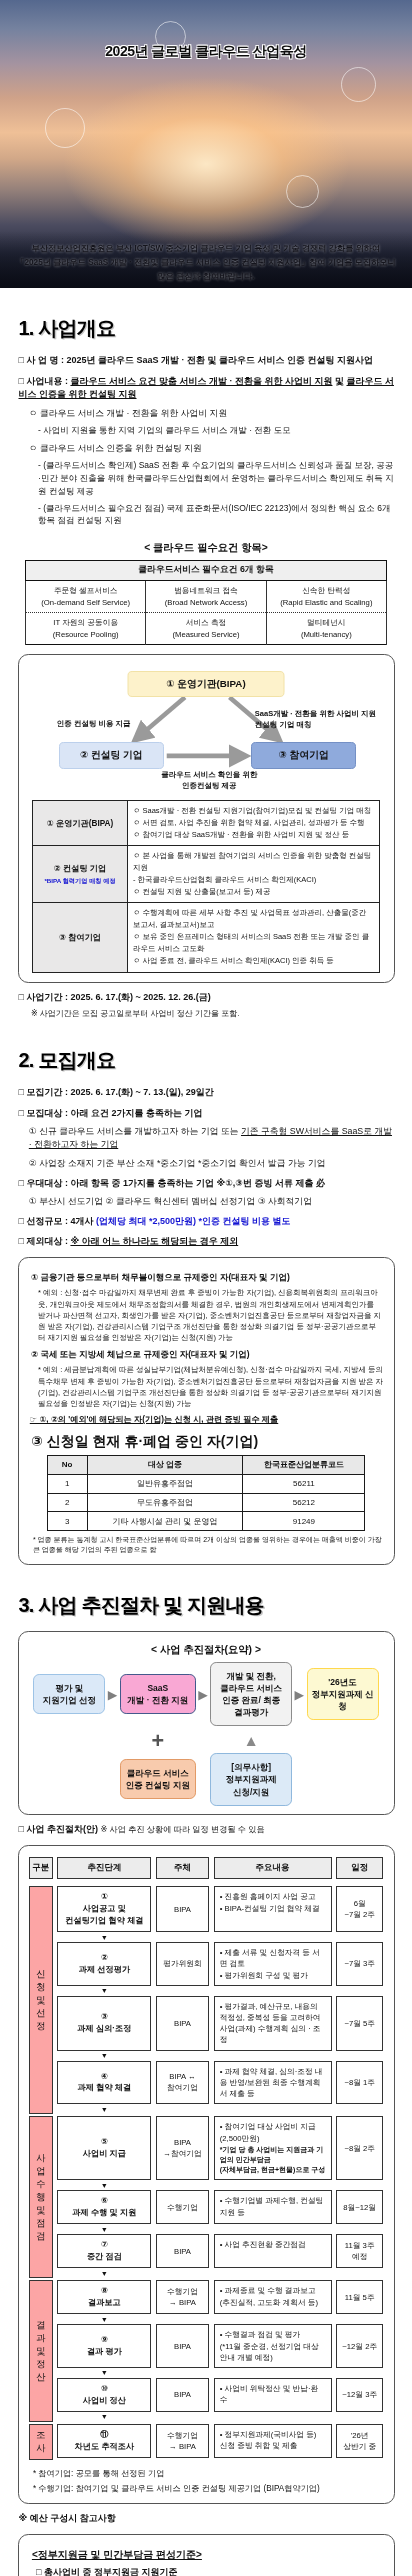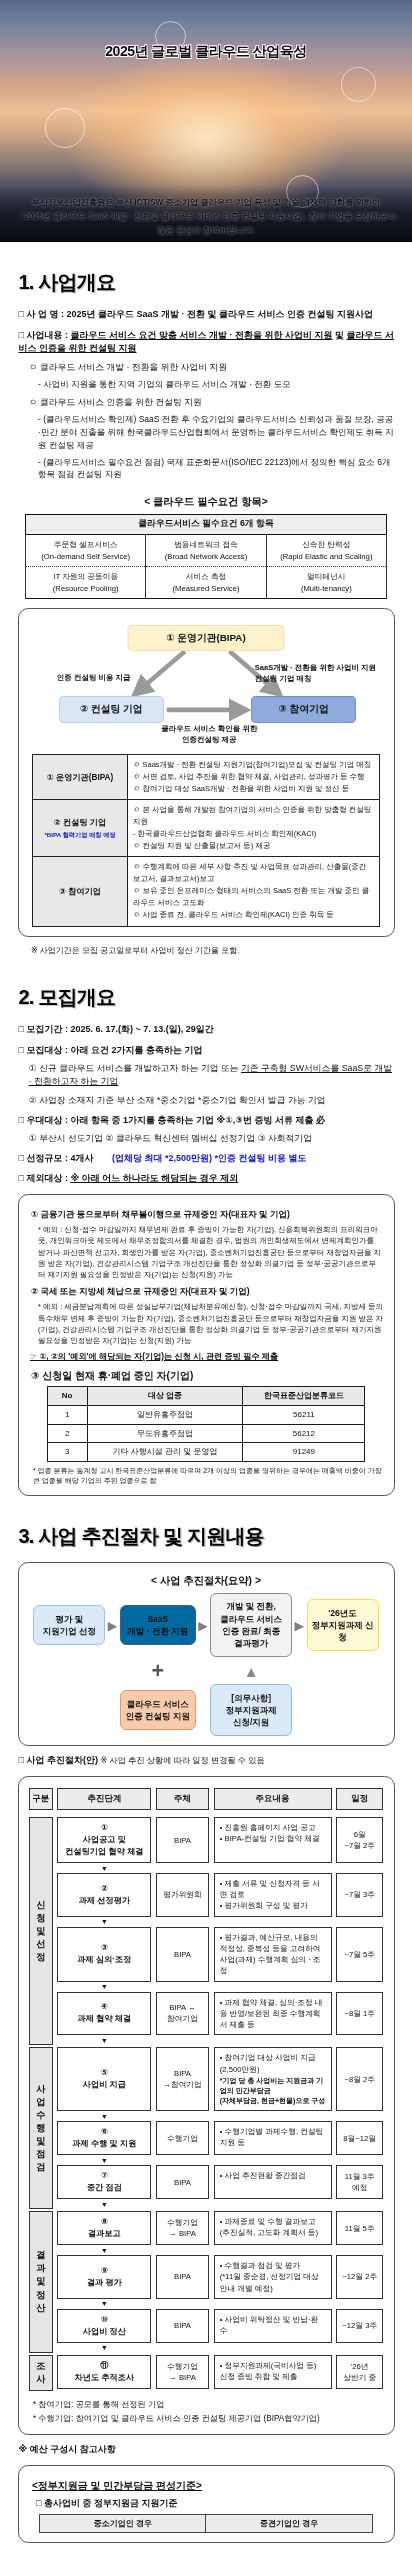--- a/index.html
+++ b/index.html
@@ -11,7 +11,7 @@
   .ul-th{text-decoration:underline;text-decoration-thickness:1px;}
 
   
-  .hero{position:relative;width:412px;height:242px;overflow:hidden;
+  .hero{position:relative;width:412px;height:288px;overflow:hidden;
     background:linear-gradient(180deg,#55688e 0%,#75829f 10%,#a493a0 22%,#cfa289 34%,#efc097 46%,#d2a888 55%,#94807a 66%,#4c4c60 78%,#2a2e42 88%,#191d2b 100%);}
   .hero-glow{position:absolute;left:50%;top:57%;width:289px;height:175px;transform:translate(-50%,-50%);
     background:radial-gradient(ellipse,rgba(255,235,200,.95) 0%,rgba(255,195,130,.55) 38%,rgba(255,180,110,0) 70%);}

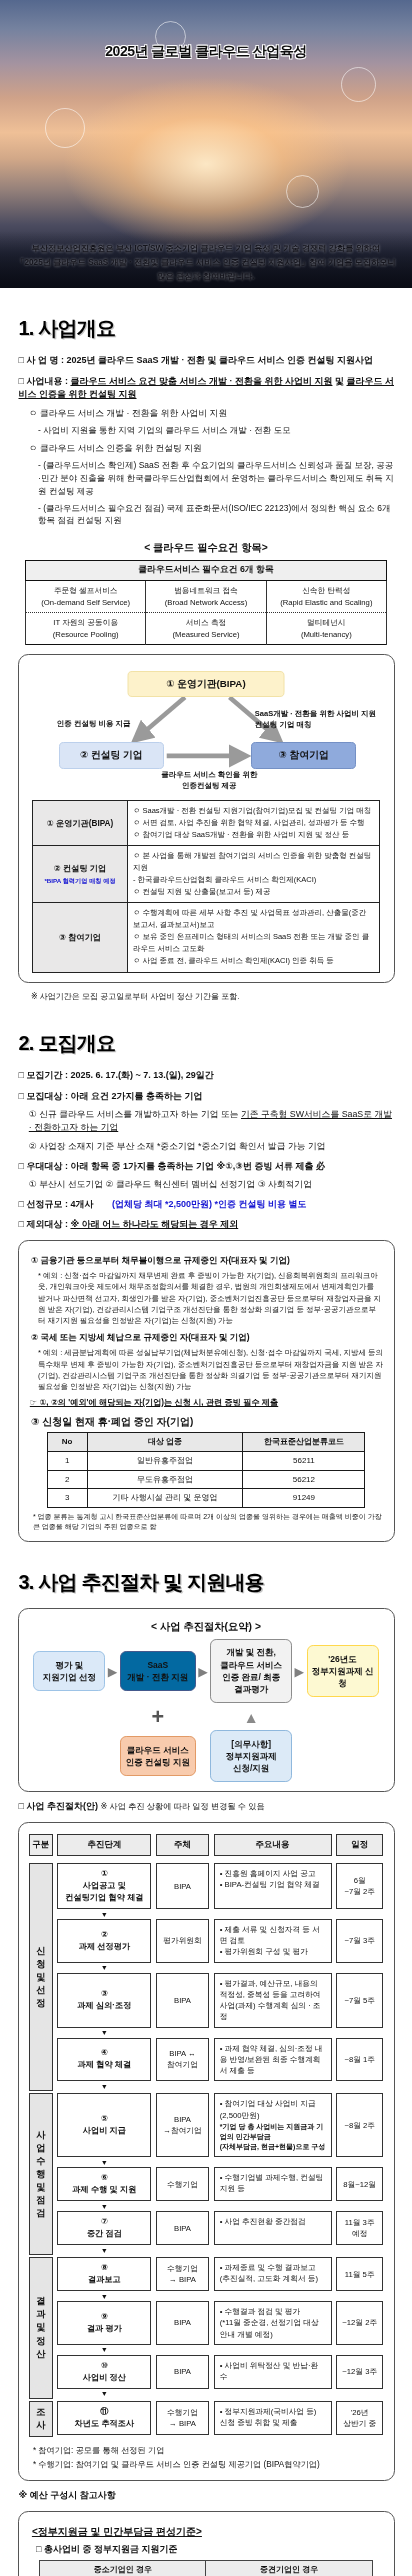--- a/index.html
+++ b/index.html
@@ -202,6 +202,7 @@
       </table>
   </div>
 
+  <div class="d0">□ 사업기간 : 2025. 6. 17.(화) ~ 2025. 12. 26.(금)</div>
   <div class="nt" style="margin-left:13.4px;">※ 사업기간은 모집 공고일로부터 사업비 정산 기간을 포함.</div>
 </div>
 

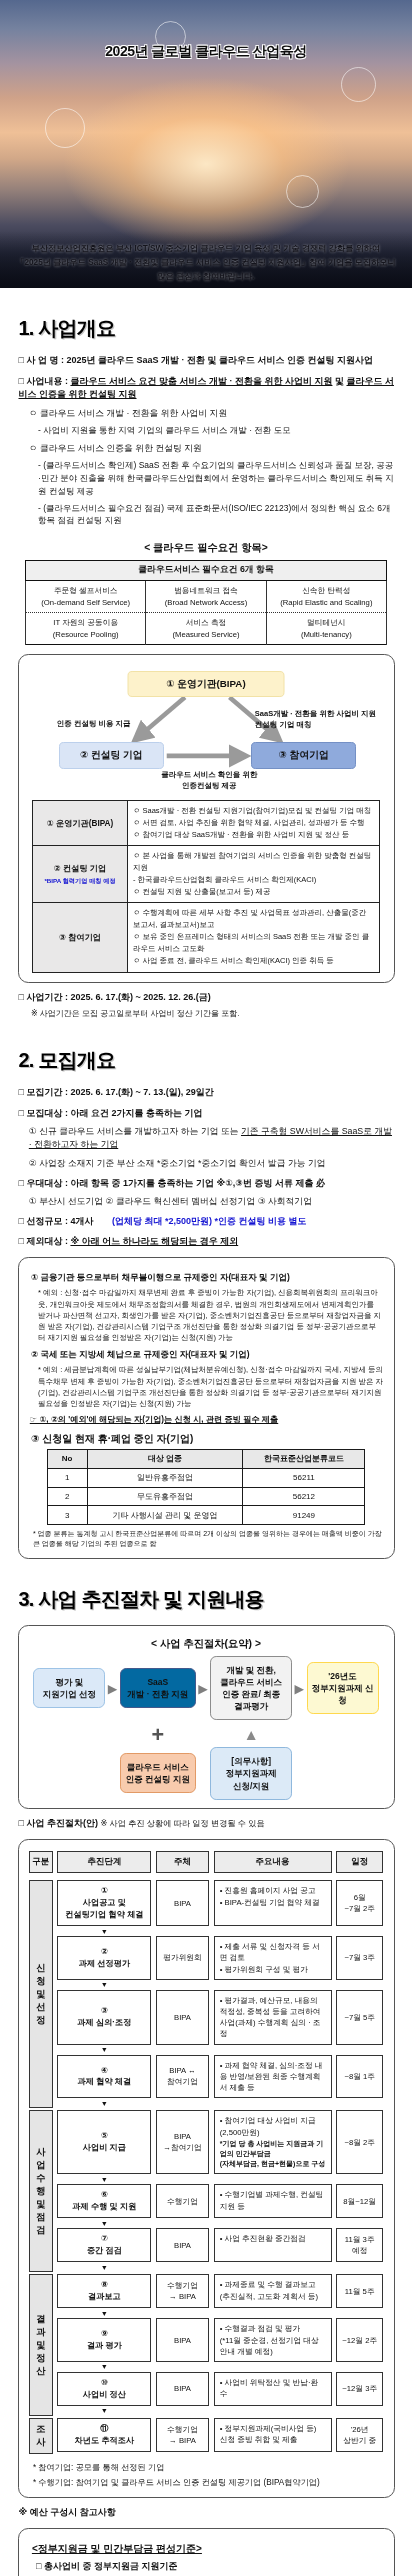--- a/index.html
+++ b/index.html
@@ -6,7 +6,7 @@
   body{width:412px;height:3937px;overflow:hidden;background:#fff;color:#111;
        font-family:"Liberation Sans","DejaVu Sans",sans-serif;}
   .pre{white-space:pre-line;}
-  .blue{color:#1414d2;margin-left:16px;}
+  .blue{color:#1414d2;}
   .ul{text-decoration:underline;}
   .ul-th{text-decoration:underline;text-decoration-thickness:1px;}
 

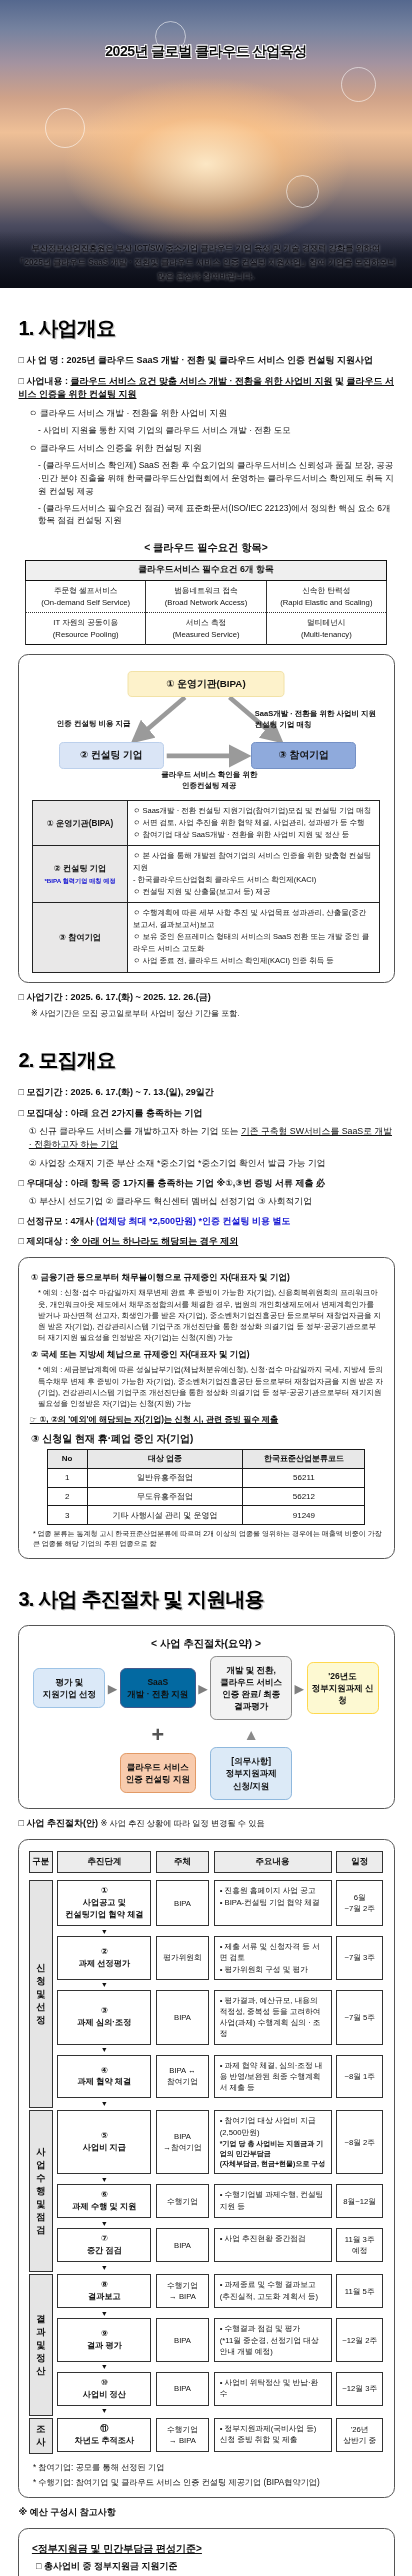--- a/index.html
+++ b/index.html
@@ -223,7 +223,7 @@
     <div class="nt0" style="margin-left:2.1px;font-size:8.5px;font-weight:600;">② 국세 또는 지방세 체납으로 규제중인 자(대표자 및 기업)</div>
     <div class="nt" style="margin-left:9.3px;font-size:7.5px;">* 예외 : 세금분납계획에 따른 성실납부기업(체납처분유예신청), 신청·접수 마감일까지 국세, 지방세 등의 특수채무 변제 후 증빙이 가능한 자(기업), 중소벤처기업진흥공단 등으로부터 재창업자금을 지원 받은 자(기업), 건강관리시스템 기업구조 개선진단을 통한 정상화 의결기업 등 정부·공공기관으로부터 재기지원 필요성을 인정받은 자(기업)는 신청(지원) 가능</div>
     <div class="nt0 ul" style="margin-left:1px;font-weight:700;">☞ ①, ②의 '예외'에 해당되는 자(기업)는 신청 시, 관련 증빙 필수 제출</div>
-    <div class="nt0" style="margin-left:2.1px;font-size:10px;font-weight:600;">③ 신청일 현재 휴·폐업 중인 자(기업)</div>
+    <div class="nt0" style="margin-left:2.1px;font-size:14px;font-weight:600;">③ 신청일 현재 휴·폐업 중인 자(기업)</div>
     <table class="t-std" style="width:90%;">
       <tbody>
           <tr>

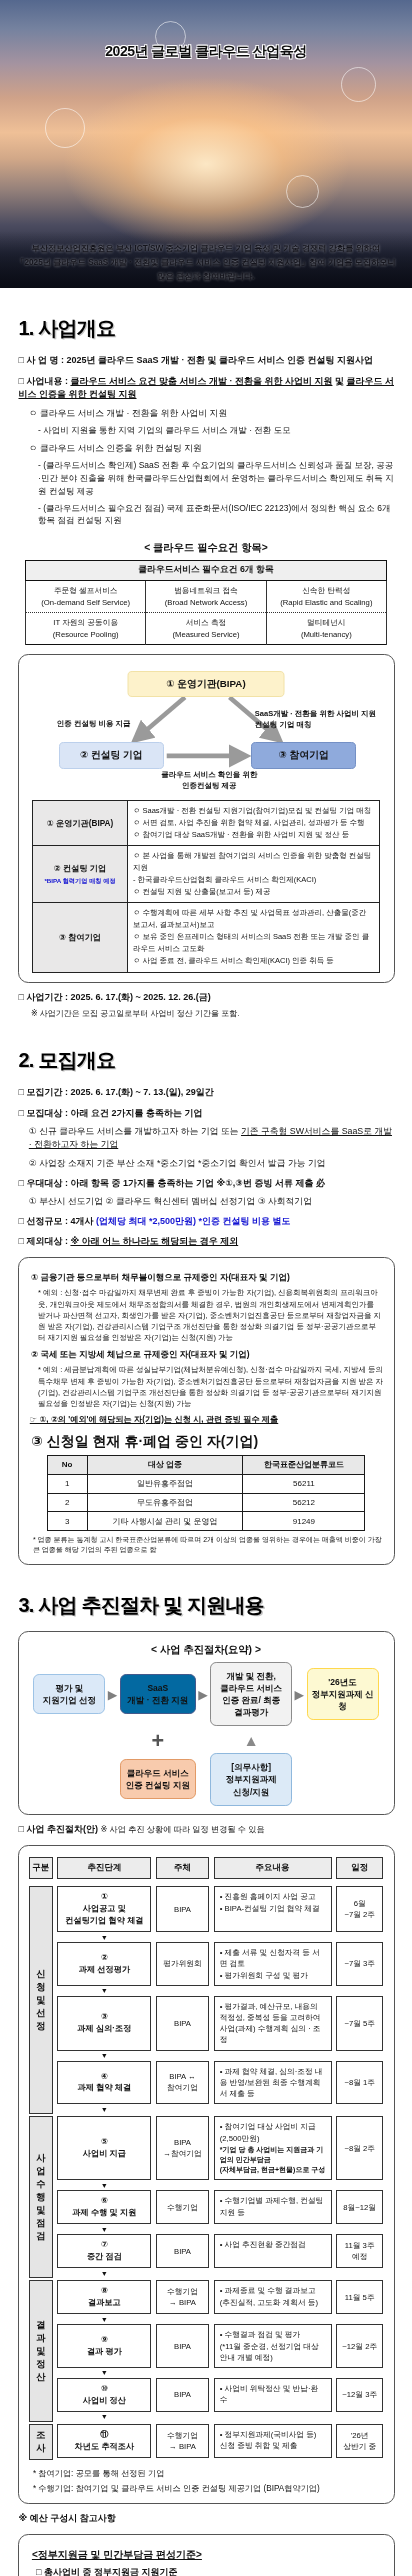--- a/index.html
+++ b/index.html
@@ -77,7 +77,7 @@
   .sum-row{display:grid;grid-template-columns:72px 14.4px 76px 14.4px 82px 14.4px 72px;justify-content:center;align-items:center;}
   .sb{border-radius:6.2px;padding:6.7px 3.1px;text-align:center;font-weight:800;font-size:8.5px;line-height:1.45;}
   .sb1{background:#dbe9f8;border:0.8px solid #9dc3e6;}
-  .sb2{background:#0369a1;border:0.8px solid #44598c;}
+  .sb2{background:#f9a8d4;border:0.8px solid #44598c;}
   .sb3{background:#f2f2f2;border:0.8px solid #8c8c8c;}
   .sb4{background:#fdf9d2;border:1px solid #ffd84d;}
   .sb-or{background:#f8cbad;border:0.8px solid #e29a66;}

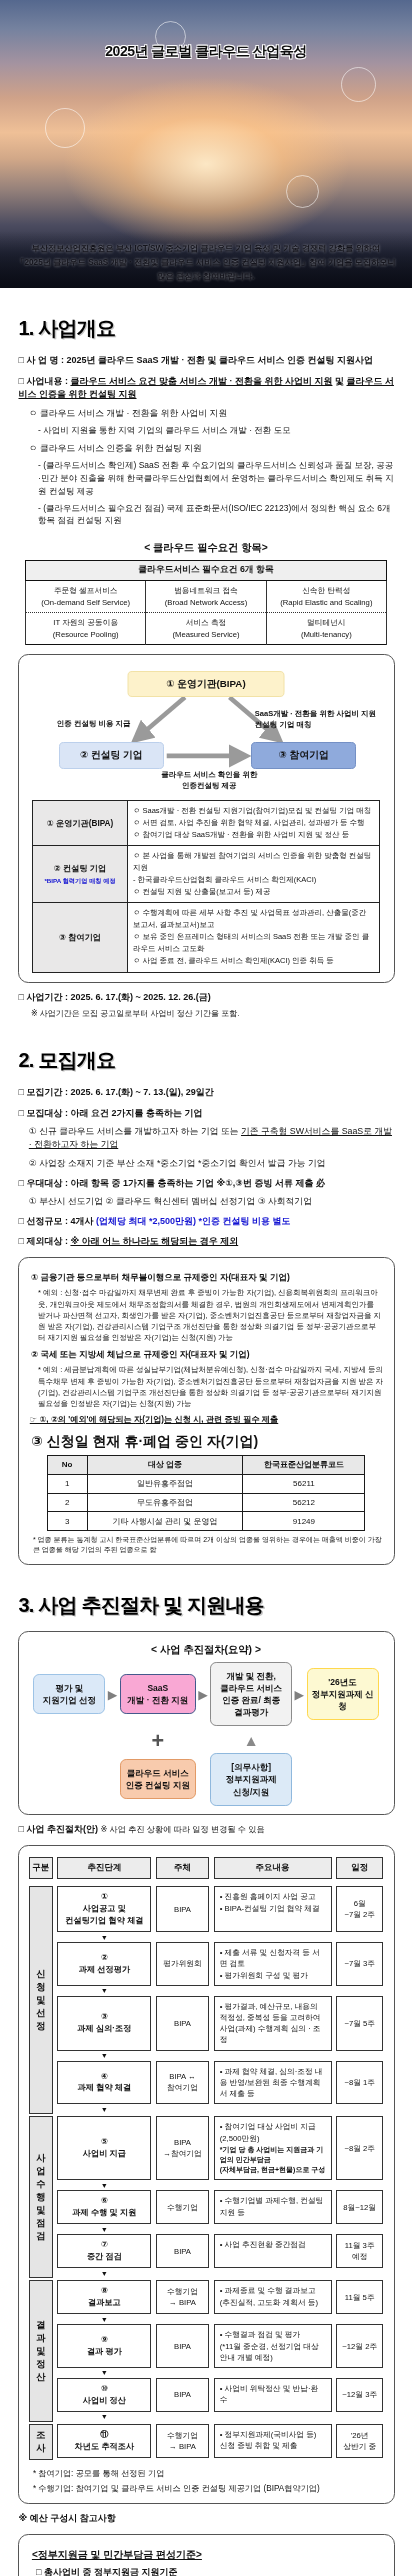--- a/index.html
+++ b/index.html
@@ -90,8 +90,8 @@
   .ph{display:grid;grid-template-columns:24px 94px 53px 1fr 47px;gap:4.6px;margin:3.1px 0 7.2px;}
   .phc{border:0.8px solid #333;background:#ececec;text-align:center;font-weight:800;font-size:8.5px;padding:4.1px 1px;}
   .pgr{display:grid;grid-template-columns:24px 1fr;gap:4.6px;margin-bottom:2.1px;}
-  .glab{border:0.8px solid #333;background:#e5e5e5;display:flex;align-items:center;justify-content:center;
-        text-align:center;font-weight:700;font-size:9.3px;line-height:1.4;padding:4.1px 5.7px;word-break:break-all;}
+  .glab{border:0.8px solid #333;background:#fca5a5;display:flex;align-items:center;justify-content:center;
+        text-align:center;font-weight:400;font-size:9.3px;line-height:1.4;padding:4.1px 5.7px;word-break:break-all;}
   .prow{display:grid;grid-template-columns:94px 53px 1fr 47px;gap:4.6px;align-items:stretch;}
   .pcell{border:0.8px solid #333;display:flex;align-items:center;justify-content:center;
          text-align:center;padding:4.1px 2.6px;font-size:7.7px;line-height:1.45;}

